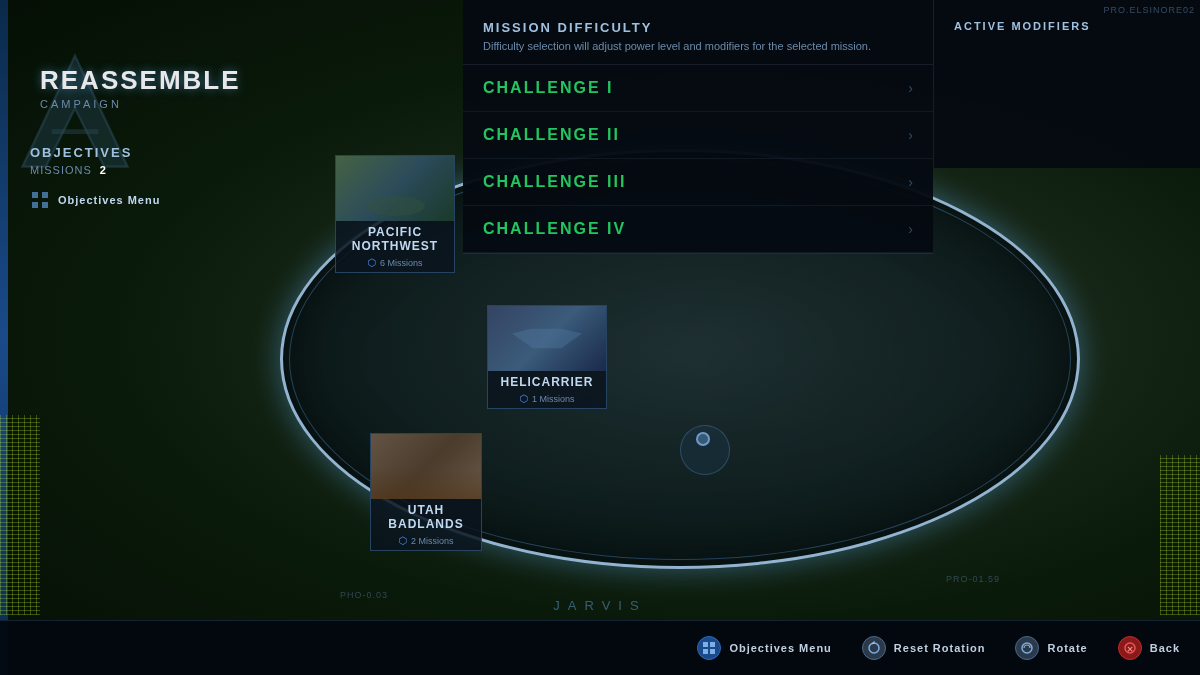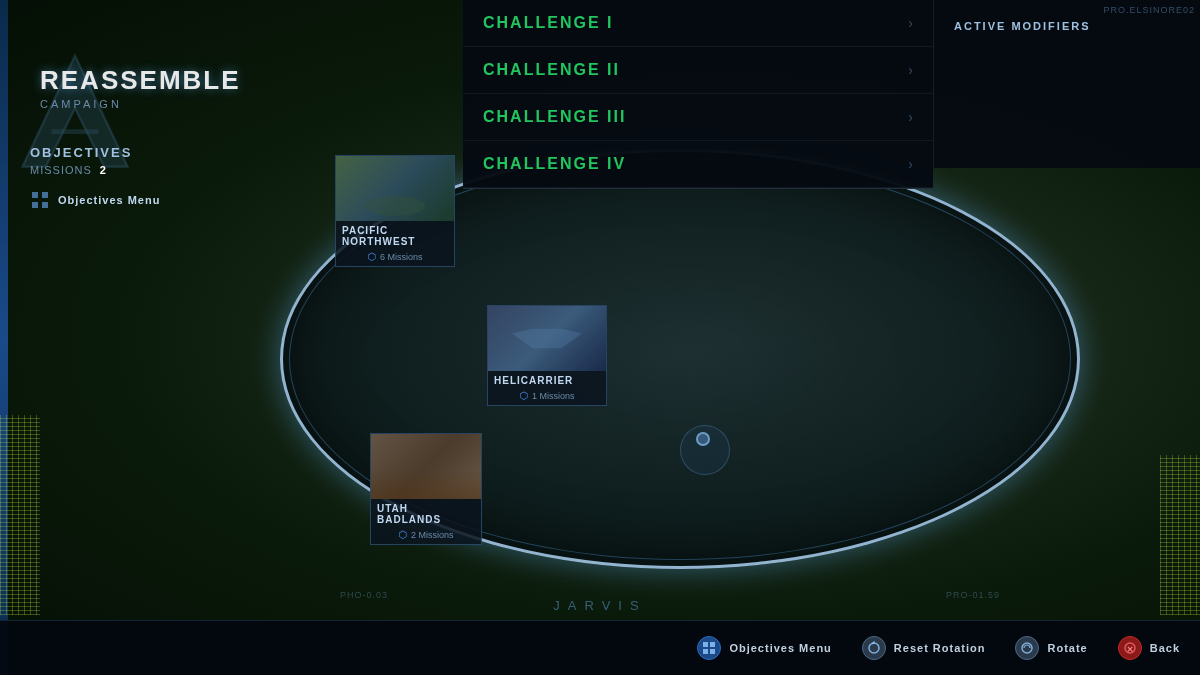--- a/index.html
+++ b/index.html
@@ -536,6 +536,10 @@
 </div>
 
 <div class="difficulty-panel">
+  <div class="difficulty-header">
+    <div class="difficulty-title">MISSION DIFFICULTY</div>
+    <div class="difficulty-desc">Difficulty selection will adjust power level and modifiers for the selected mission.</div>
+  </div>
 
   <div class="challenge-btn">
     <span class="challenge-label">CHALLENGE I</span>

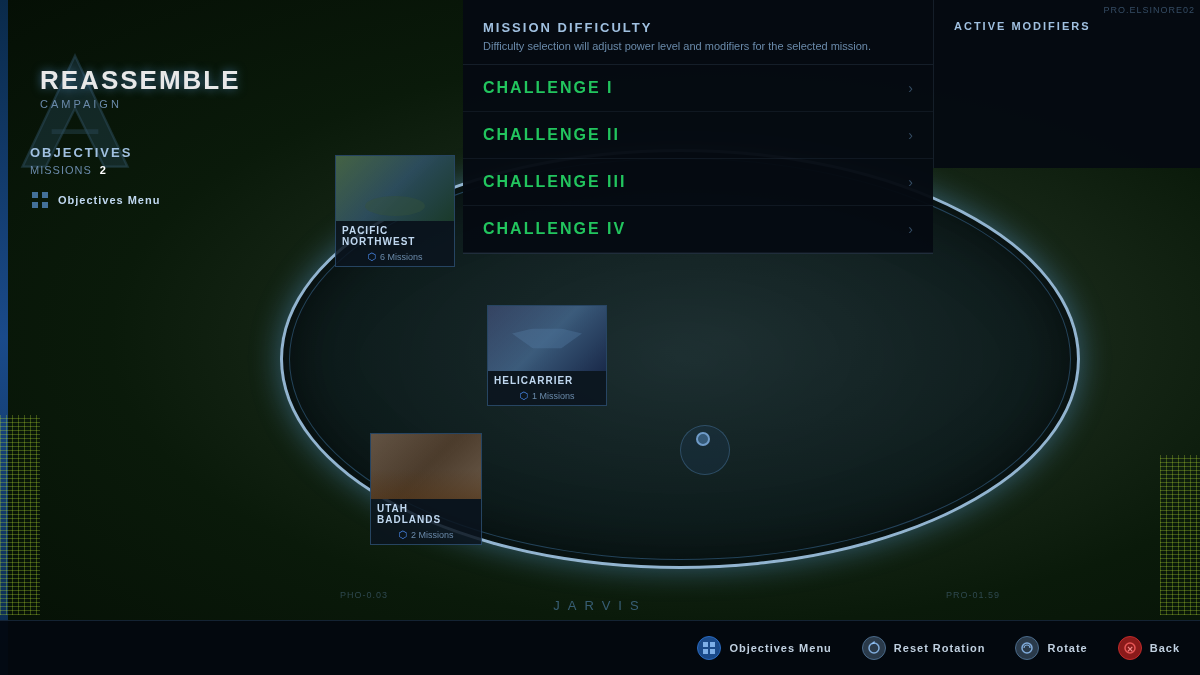--- a/index.html
+++ b/index.html
@@ -179,11 +179,12 @@
     }
 
     .card-title {
-      font-size: 10px;
+      font-size: 12px;
       font-weight: 700;
       letter-spacing: 1px;
       color: #c0d8f0;
       padding: 4px 6px 2px;
+      text-align: center;
     }
 
     .card-missions {

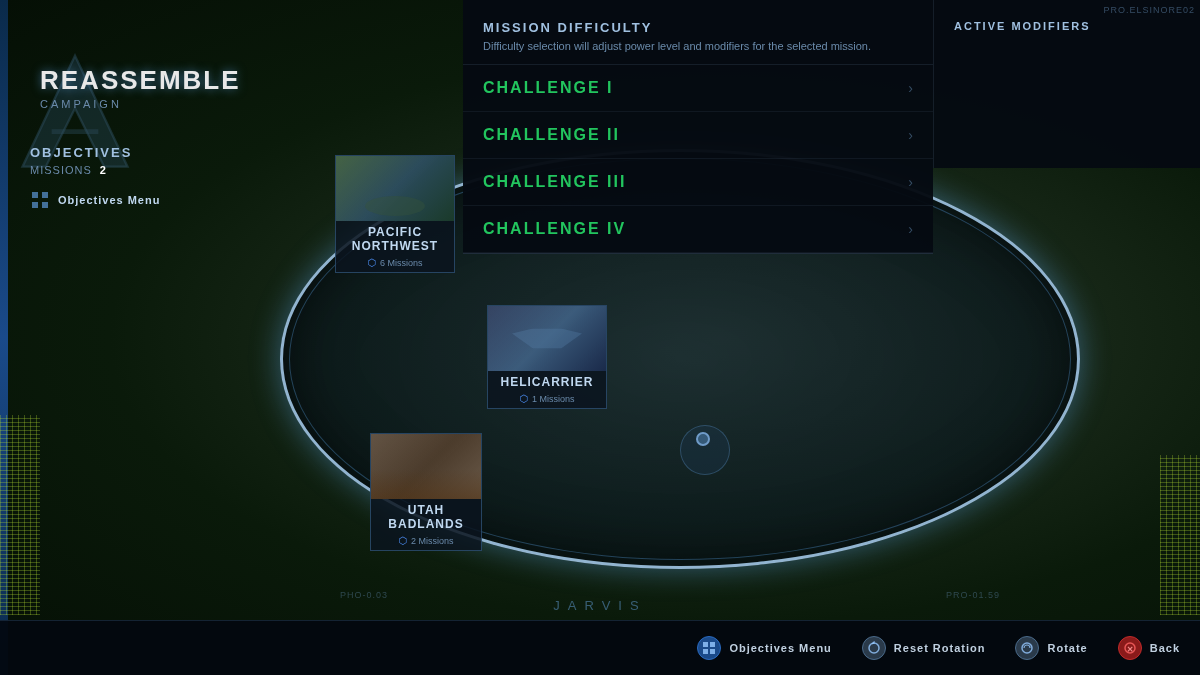--- a/index.html
+++ b/index.html
@@ -418,7 +418,7 @@
 
     .version-text2 {
       position: absolute;
-      bottom: 75px;
+      bottom: 91px;
       right: 200px;
       font-size: 9px;
       color: rgba(100,140,180,0.4);

